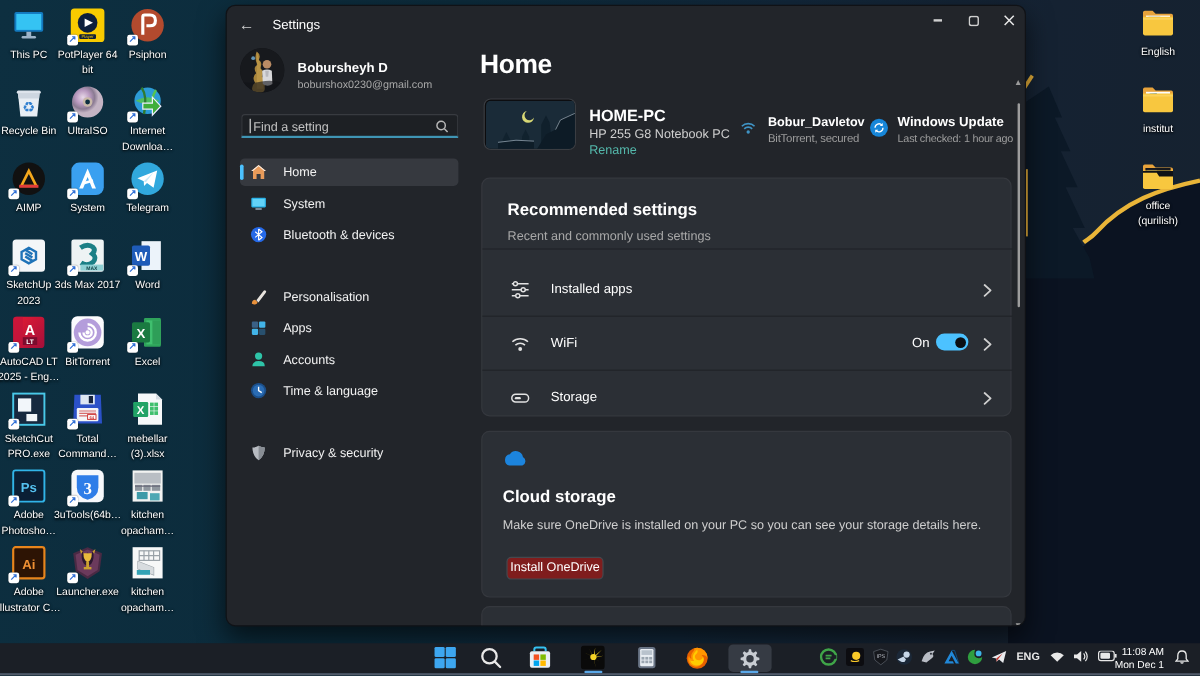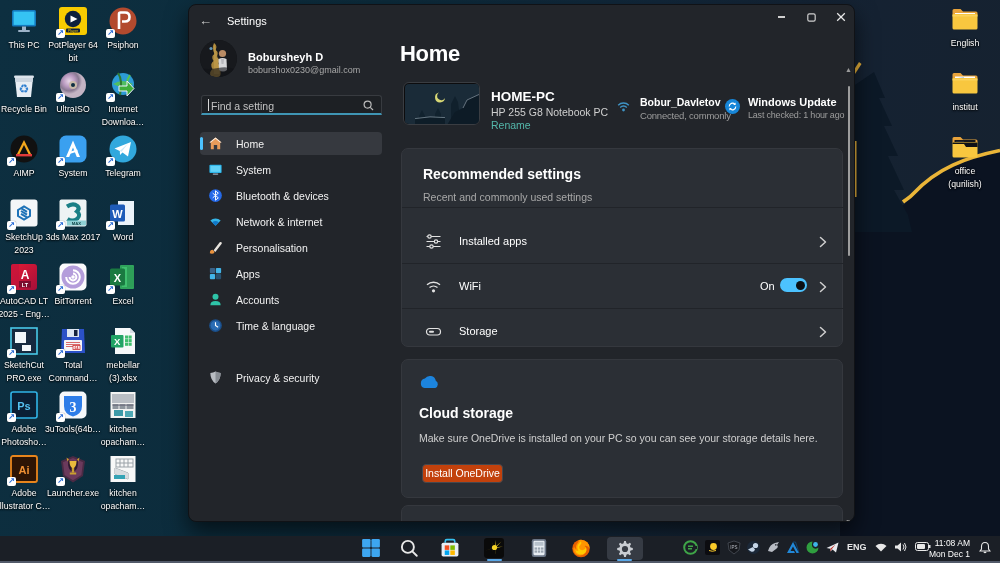--- a/index.html
+++ b/index.html
@@ -461,7 +461,7 @@
       <circle cx="6.5" cy="10" r="1.4" fill="#3f93c4"></circle>
     </svg>
   <div class="abs" style="left:451px;top:91px;font-size:10.5px;font-weight:bold;color:#fff">Bobur_Davletov</div>
-  <div class="abs" style="left:451px;top:105px;font-size:9.5px;letter-spacing:-0.2px;color:#9d9d9d">Connected, commonly</div>
+  <div class="abs" style="left:451px;top:105px;font-size:9.5px;letter-spacing:-0.2px;color:#9d9d9d">BitTorrent, secured</div>
 
   <div class="abs" style="left:536px;top:94px;width:15px;height:15px;border-radius:50%;background:#1786d8">
     <svg width="15" height="15" viewBox="0 0 15 15">

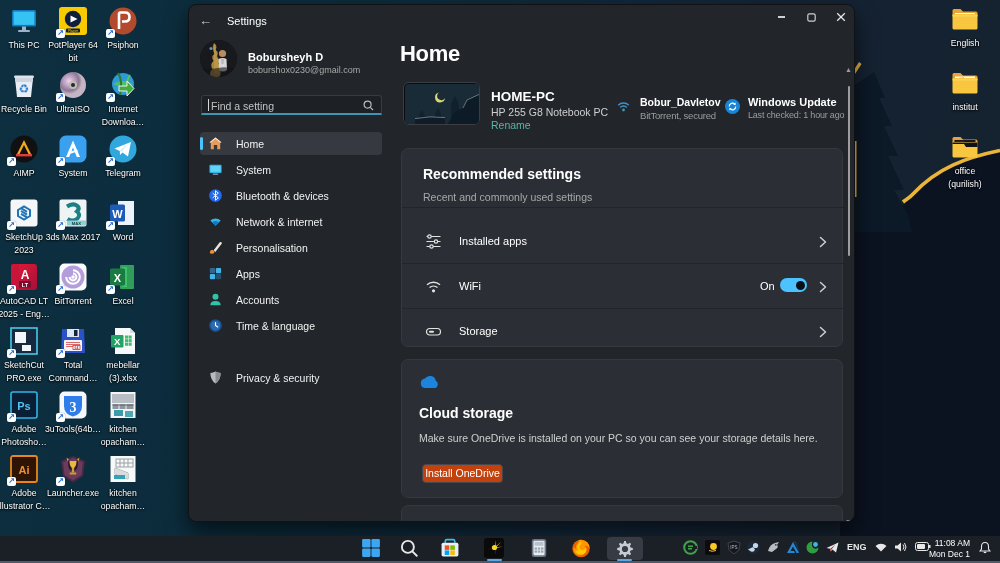--- a/index.html
+++ b/index.html
@@ -394,12 +394,6 @@
         <circle cx="8" cy="8" r="6.8" fill="#2569e8"></circle>
         <path d="M8 3 L8 13 M8 3 L11 5.5 L5 10.5 M8 13 L11 10.5 L5 5.5" stroke="#fff" stroke-width="1" fill="none"></path>
       </svg>Bluetooth &amp; devices
-  </div>
-  <div class="navrow" style="top:205px">
-    <svg class="nic" viewBox="0 0 16 16">
-        <path d="M8 12.5 L2.5 7 A 7.7 7.7 0 0 1 13.5 7 Z" fill="#35b5e8"></path>
-        <path d="M8 12.5 L4.6 9 A 4.8 4.8 0 0 1 11.4 9 Z" fill="#1178c8"></path>
-      </svg>Network &amp; internet
   </div>
   <div class="navrow" style="top:231px">
     <svg class="nic" viewBox="0 0 16 16">

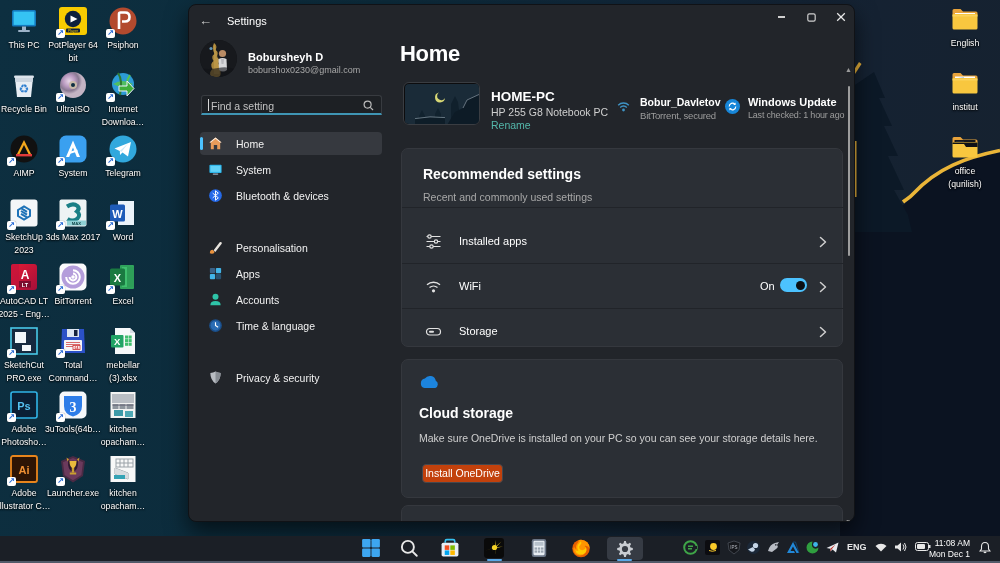--- a/index.html
+++ b/index.html
@@ -513,7 +513,7 @@
       </svg>
     <div class="abs" style="left:17px;top:45px;font-size:14px;font-weight:bold;color:#fff">Cloud storage</div>
     <div class="abs" style="left:17px;top:72px;font-size:10.5px;color:#cfcfcf">Make sure OneDrive is installed on your PC so you can see your storage details here.</div>
-    <div class="abs" style="left:20px;top:104px;width:81px;height:19px;background:#c2410c;border:1px solid #45484e;border-radius:4px;font-size:10.5px;color:#fff;text-align:center;line-height:17px">Install OneDrive</div>
+    <div class="abs" style="left:20px;top:104px;width:81px;height:19px;background:#7f1d1d;border:1px solid #45484e;border-radius:4px;font-size:10.5px;color:#fff;text-align:center;line-height:17px">Install OneDrive</div>
   </div>
 
   <div class="card" style="top:500px;height:30px"></div>

